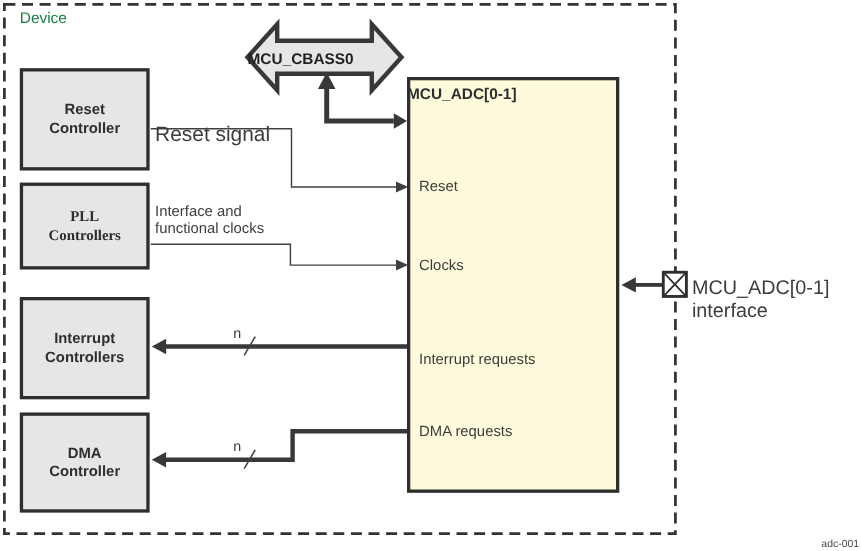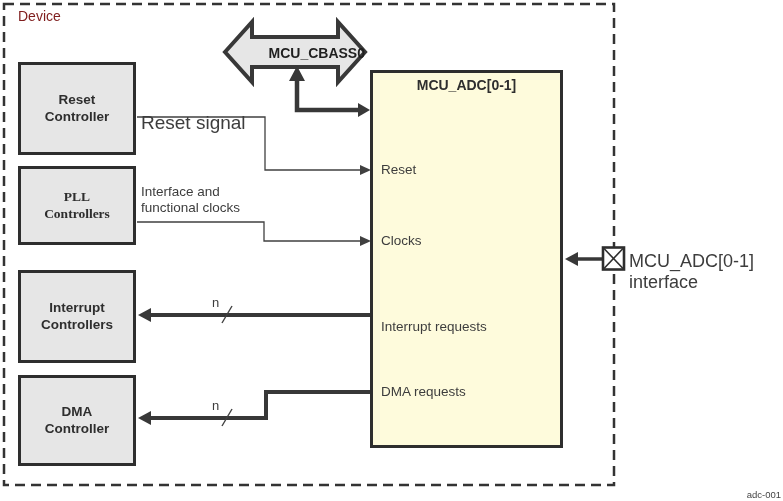--- a/index.html
+++ b/index.html
@@ -13,7 +13,7 @@
   }
   .wires{position:absolute;left:0;top:0;width:783px;height:501px;}
   .lbl{position:absolute;white-space:pre-line;line-height:1.18;}
-  .device-label{left:18px;top:8px;font-size:14px;color:#7f1d1d;}
+  .device-label{left:18px;top:8px;font-size:14px;color:#15803d;}
   .block{
     position:absolute;left:18px;width:118px;
     background:#e6e6e6;border:3px solid #2e2e2e;

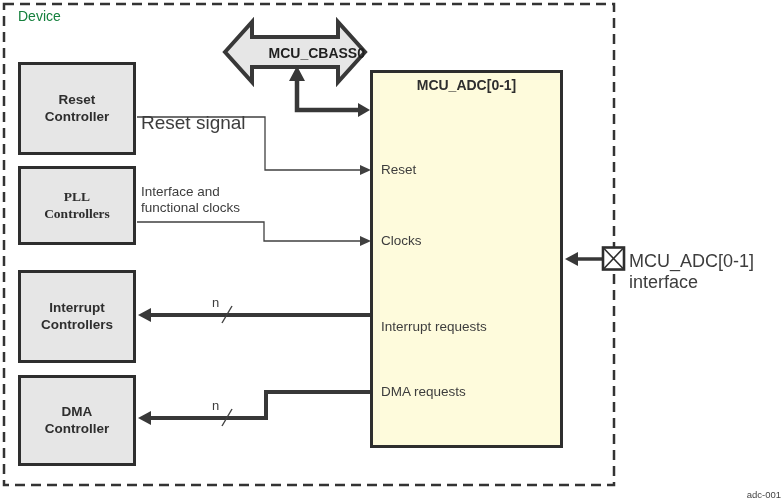--- a/index.html
+++ b/index.html
@@ -36,7 +36,7 @@
   .port-clocks{top:233px;}
   .port-irq{top:307px;margin-top:12px;}
   .port-dma{top:384px;}
-  .bus-label{left:225px;top:45px;width:140px;text-align:right;font-weight:bold;font-size:14px;color:#1f1f1f;}
+  .bus-label{left:225px;top:45px;width:140px;text-align:left;font-weight:bold;font-size:14px;color:#1f1f1f;}
   .sig-reset{left:141px;top:112px;font-size:19px;}
   .sig-clocks{left:141px;top:184px;font-size:13.5px;line-height:1.18;}
   .nwidth{font-size:13px;color:#3d3d3d;}

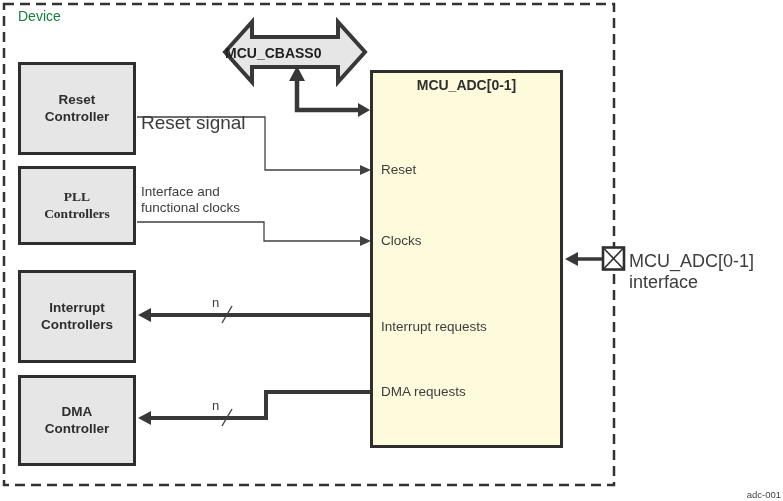--- a/index.html
+++ b/index.html
@@ -30,7 +30,7 @@
     position:absolute;left:370px;top:70px;width:193px;height:378px;
     background:#fefbdc;border:3px solid #2e2e2e;box-sizing:border-box;
   }
-  .adc-title{left:370px;top:77px;width:193px;text-align:center;font-weight:bold;font-size:14px;color:#2e2e2e;}
+  .adc-title{left:370px;top:77px;width:193px;text-align:left;font-weight:bold;font-size:14px;color:#2e2e2e;}
   .port{left:381px;font-size:13.5px;color:#3d3d3d;}
   .port-reset{top:162px;}
   .port-clocks{top:233px;}

